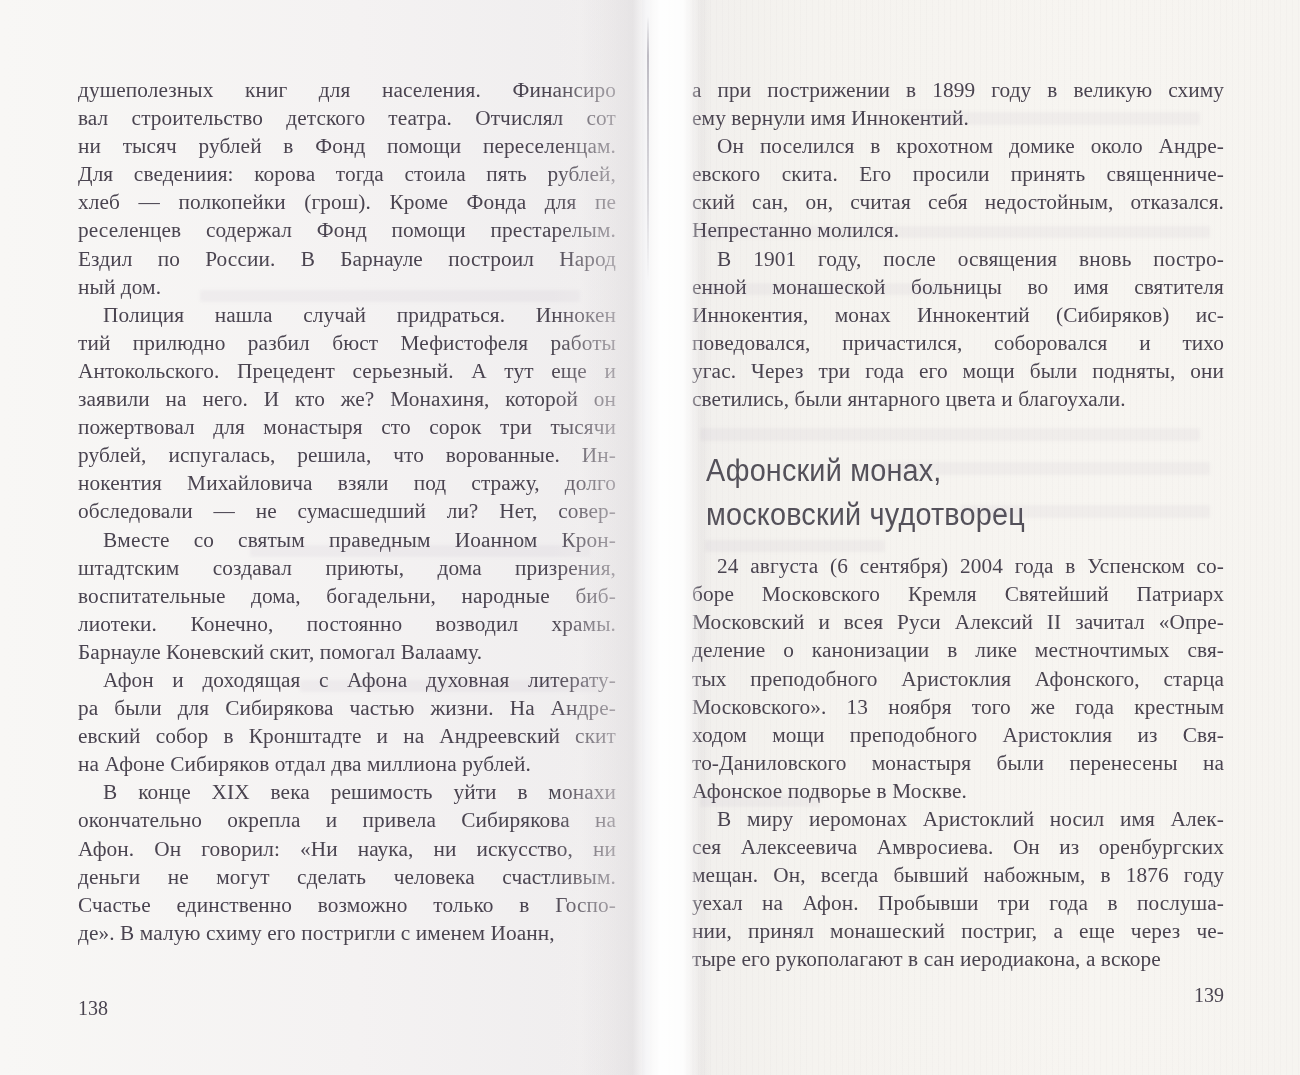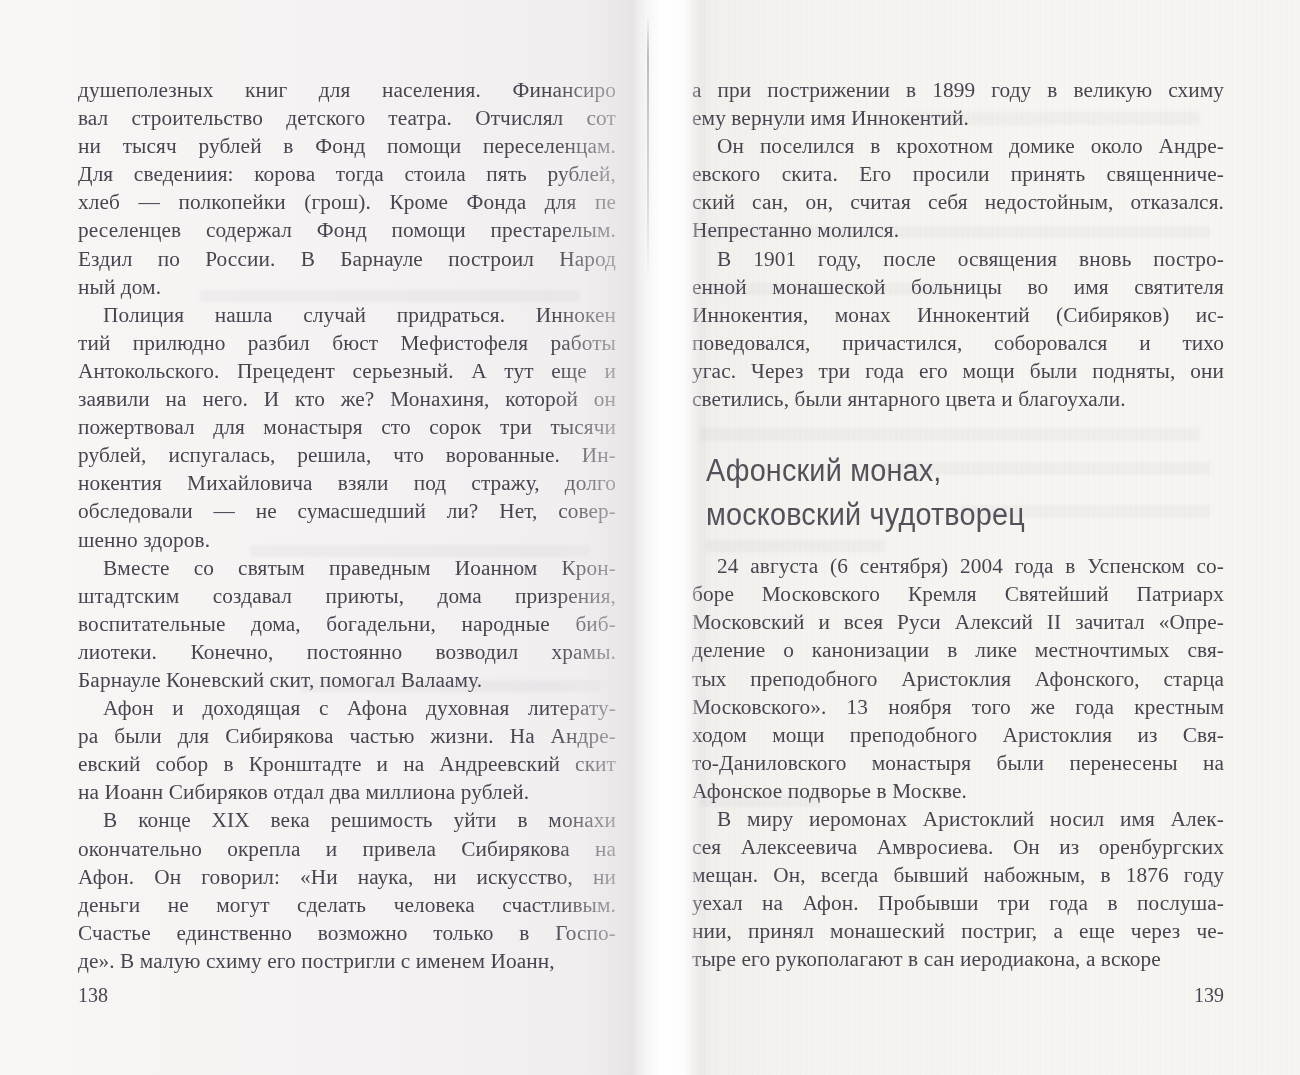--- a/index.html
+++ b/index.html
@@ -183,7 +183,6 @@
           <div class="tline">рублей, испугалась, решила, что ворованные. Ин-</div>
           <div class="tline">нокентия Михайловича взяли под стражу, долго</div>
           <div class="tline">обследовали — не сумасшедший ли? Нет, совер-</div>
-          <div class="tline last">шенно здоров.</div>
         </div>
         <div class="para">
           <div class="tline indent">Вместе со святым праведным Иоанном Крон-</div>

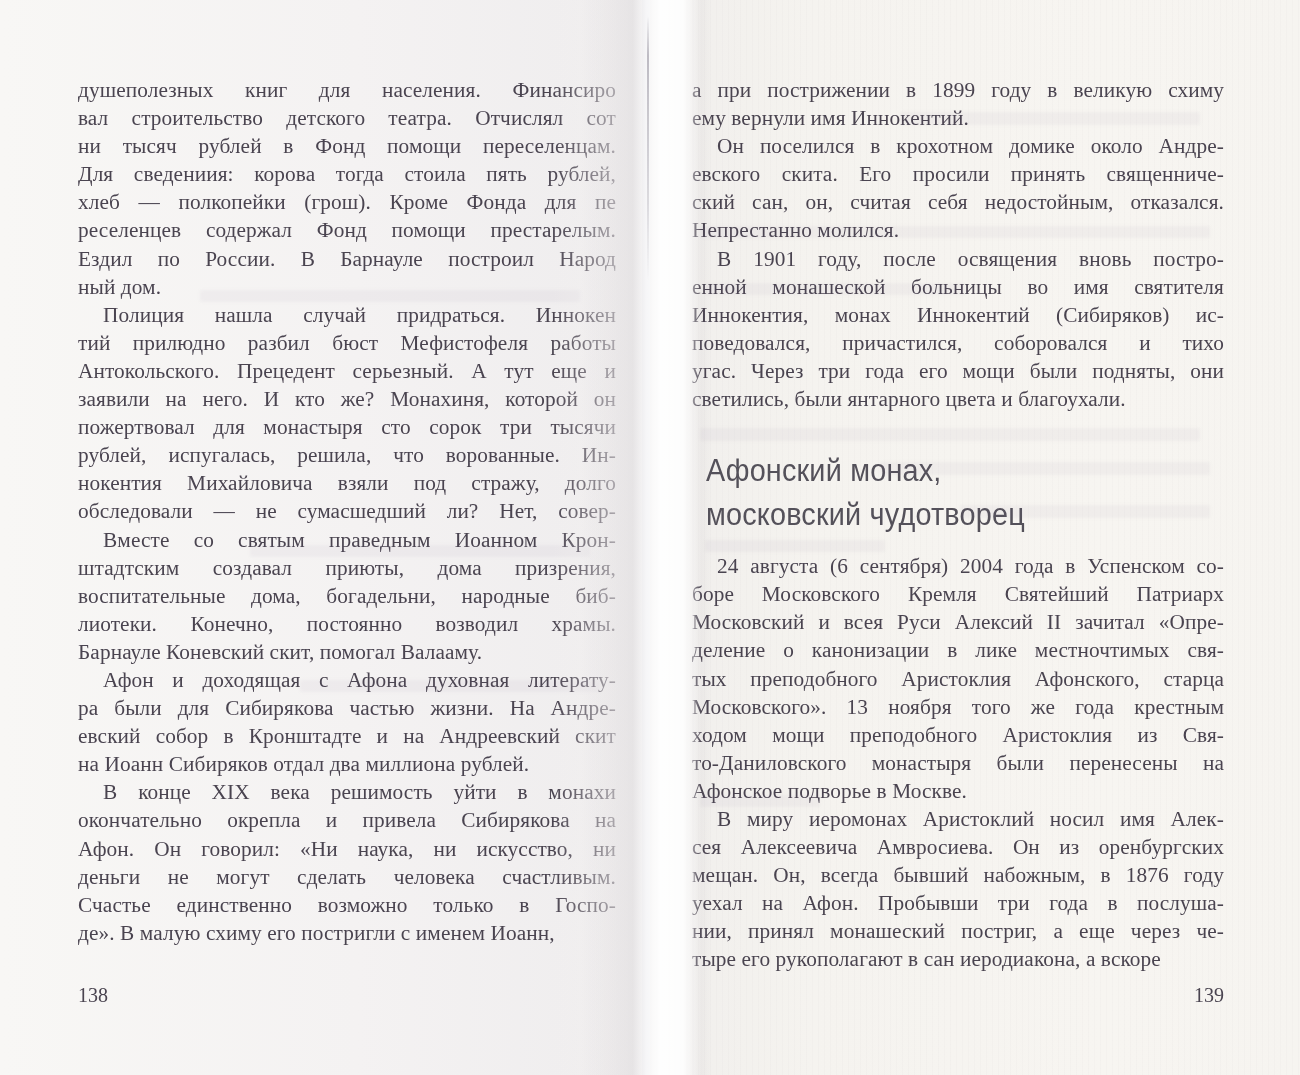--- a/index.html
+++ b/index.html
@@ -195,7 +195,7 @@
           <div class="tline indent">Афон и доходящая с Афона духовная литерату-</div>
           <div class="tline">ра были для Сибирякова частью жизни. На Андре-</div>
           <div class="tline">евский собор в Кронштадте и на Андреевский скит</div>
-          <div class="tline last">на Иоанн Сибиряков отдал два миллиона рублей.</div>
+          <div class="tline last">на Афоне Сибиряков отдал два миллиона рублей.</div>
         </div>
         <div class="para">
           <div class="tline indent">В конце XIX века решимость уйти в монахи</div>

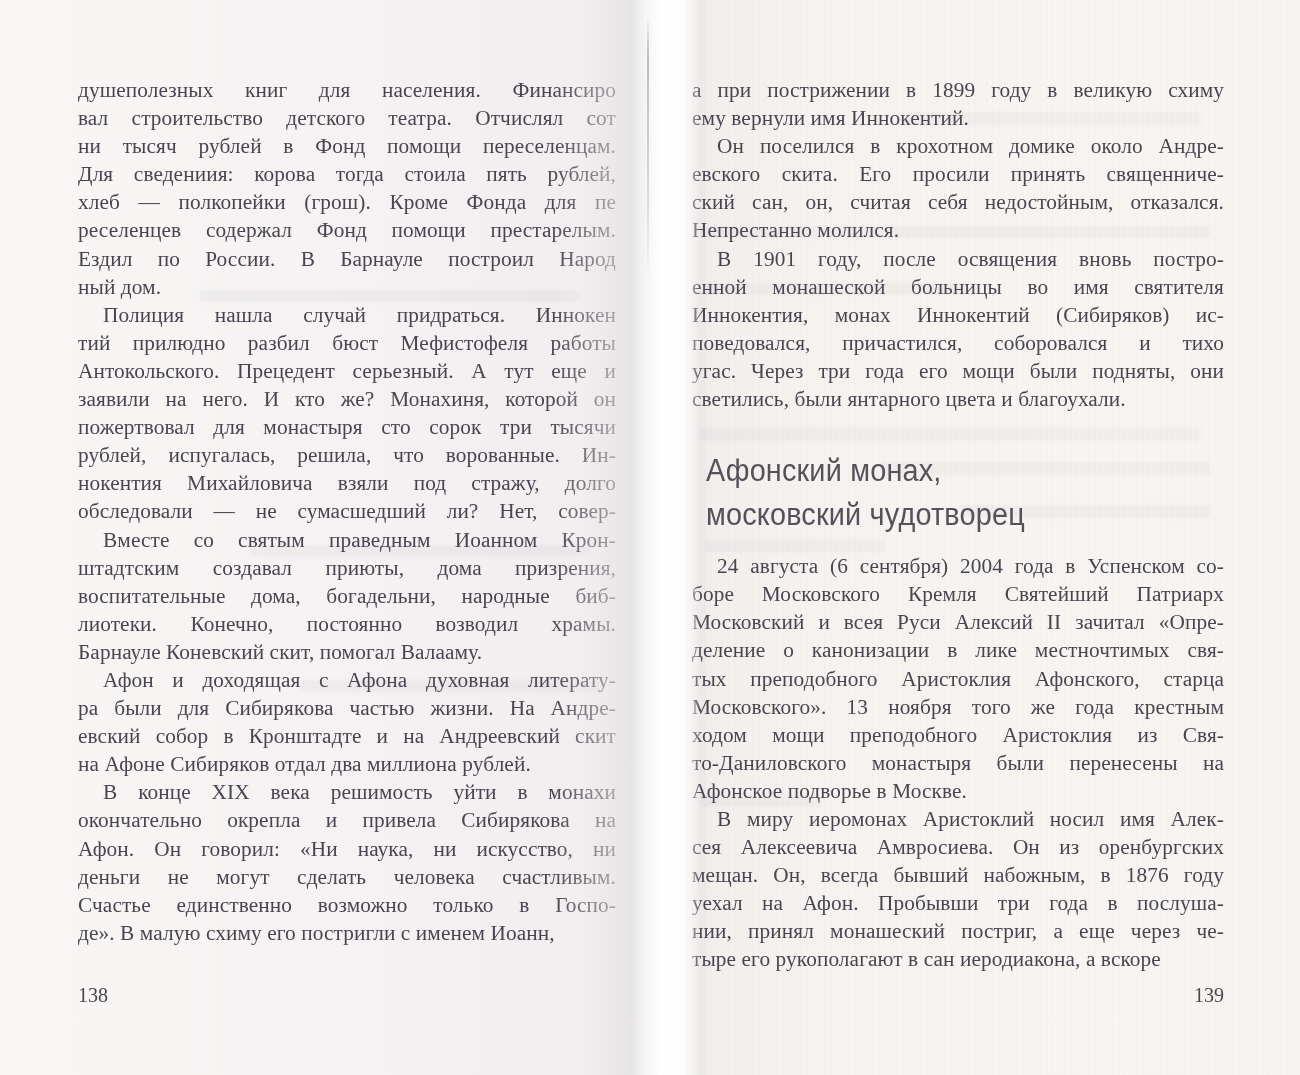--- a/index.html
+++ b/index.html
@@ -97,6 +97,7 @@
   }
   .page.left .page-number {
     left: 78px;
+    margin-top: 13px;
   }
   .page.right .page-number {
     left: 42px;

